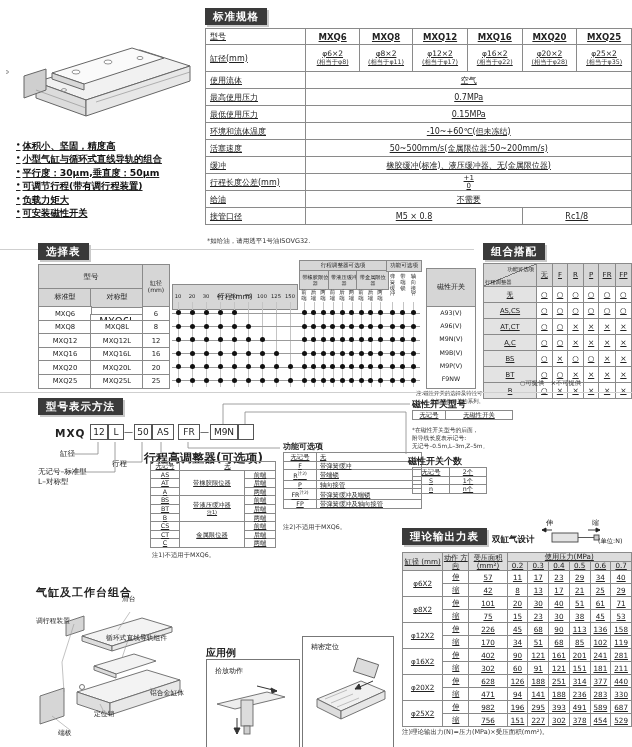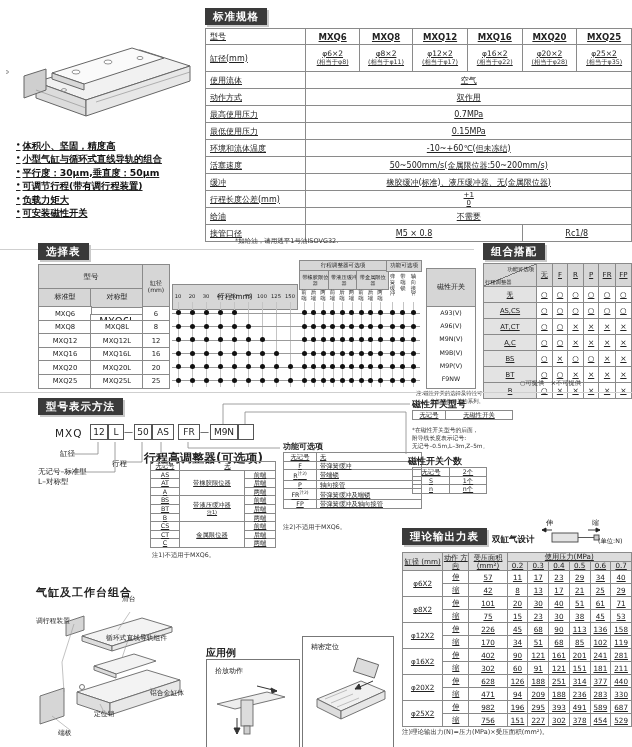--- a/index.html
+++ b/index.html
@@ -117,10 +117,6 @@
           <tr>
             <td class="lab">使用流体</td>
             <td class="val" colspan="6">空气</td>
-          </tr>
-          <tr>
-            <td class="lab">动作方式</td>
-            <td class="val" colspan="6">双作用</td>
           </tr>
           <tr>
             <td class="lab">最高使用压力</td>

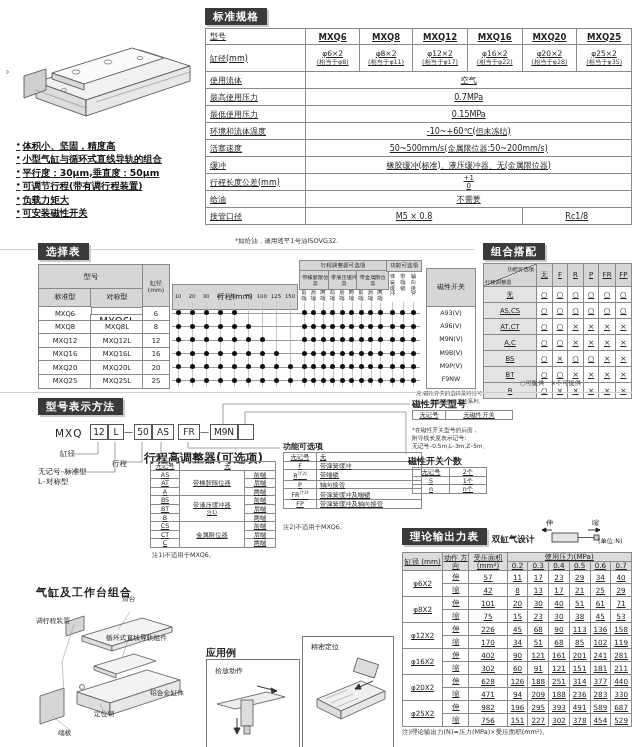--- a/index.html
+++ b/index.html
@@ -159,7 +159,7 @@
         </tbody>
       </table>
     </div>
-  <div class="note" style="left:207px;top:237px;margin-left:28px;">*如给油，请用透平1号油ISOVG32.</div>
+  <div class="note" style="left:207px;top:237px;">*如给油，请用透平1号油ISOVG32.</div>
 
   <div class="abs" style="left:0;top:249px;width:474px;height:1px;background:#cfcfcf;"></div>
 

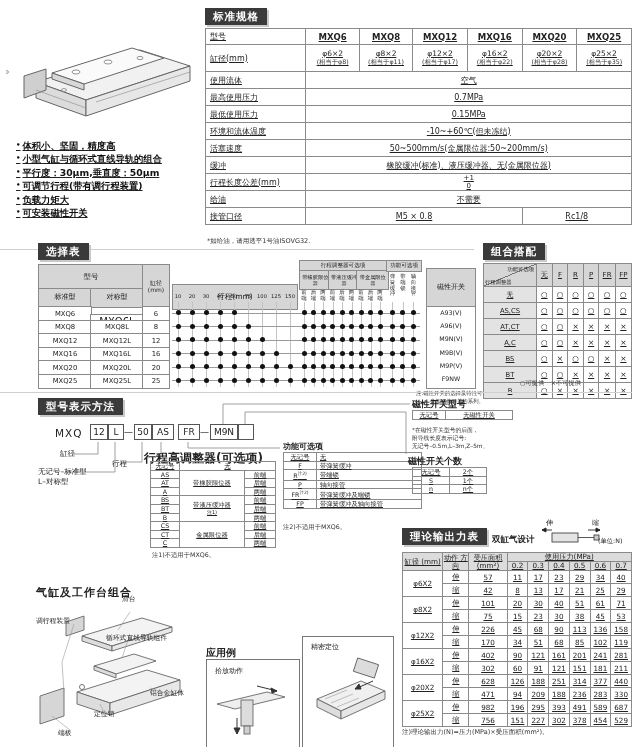--- a/index.html
+++ b/index.html
@@ -489,7 +489,7 @@
       </g>
     </svg>
   </div>
-  <div class="plainlab" style="left:55px;top:427px;font-size:10.5px;font-weight:normal;letter-spacing:1px;">MXQ</div>
+  <div class="plainlab" style="left:55px;top:427px;font-size:10.5px;font-weight:bold;letter-spacing:1px;">MXQ</div>
   <div id="code-boxes"></div>
   <div class="plainlab" style="left:60px;top:449px;font-size:7.5px;">缸径</div>
   <div class="plainlab" style="left:38px;top:467px;font-size:7.5px;">无记号–标准型</div>

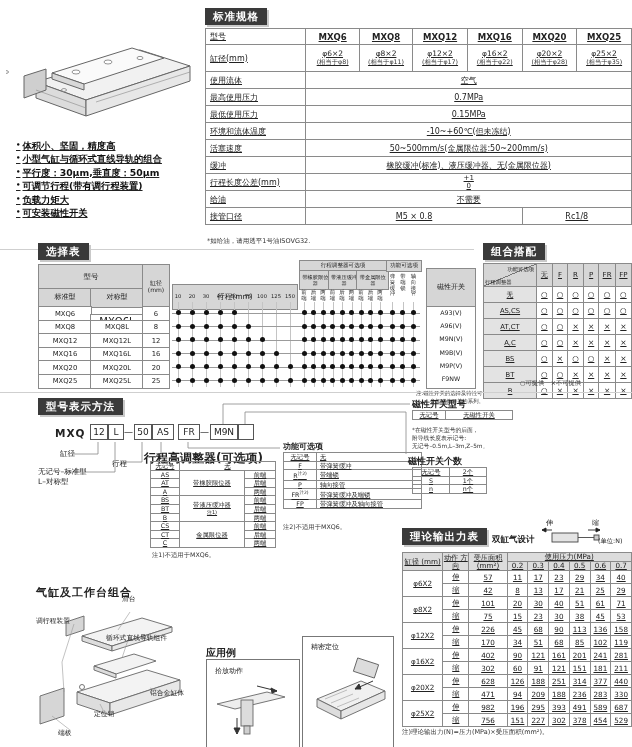--- a/index.html
+++ b/index.html
@@ -819,7 +819,7 @@
             <td>缩</td>
             <td>471</td>
             <td>94</td>
-            <td>209</td>
+            <td>141</td>
             <td>188</td>
             <td>236</td>
             <td>283</td>

